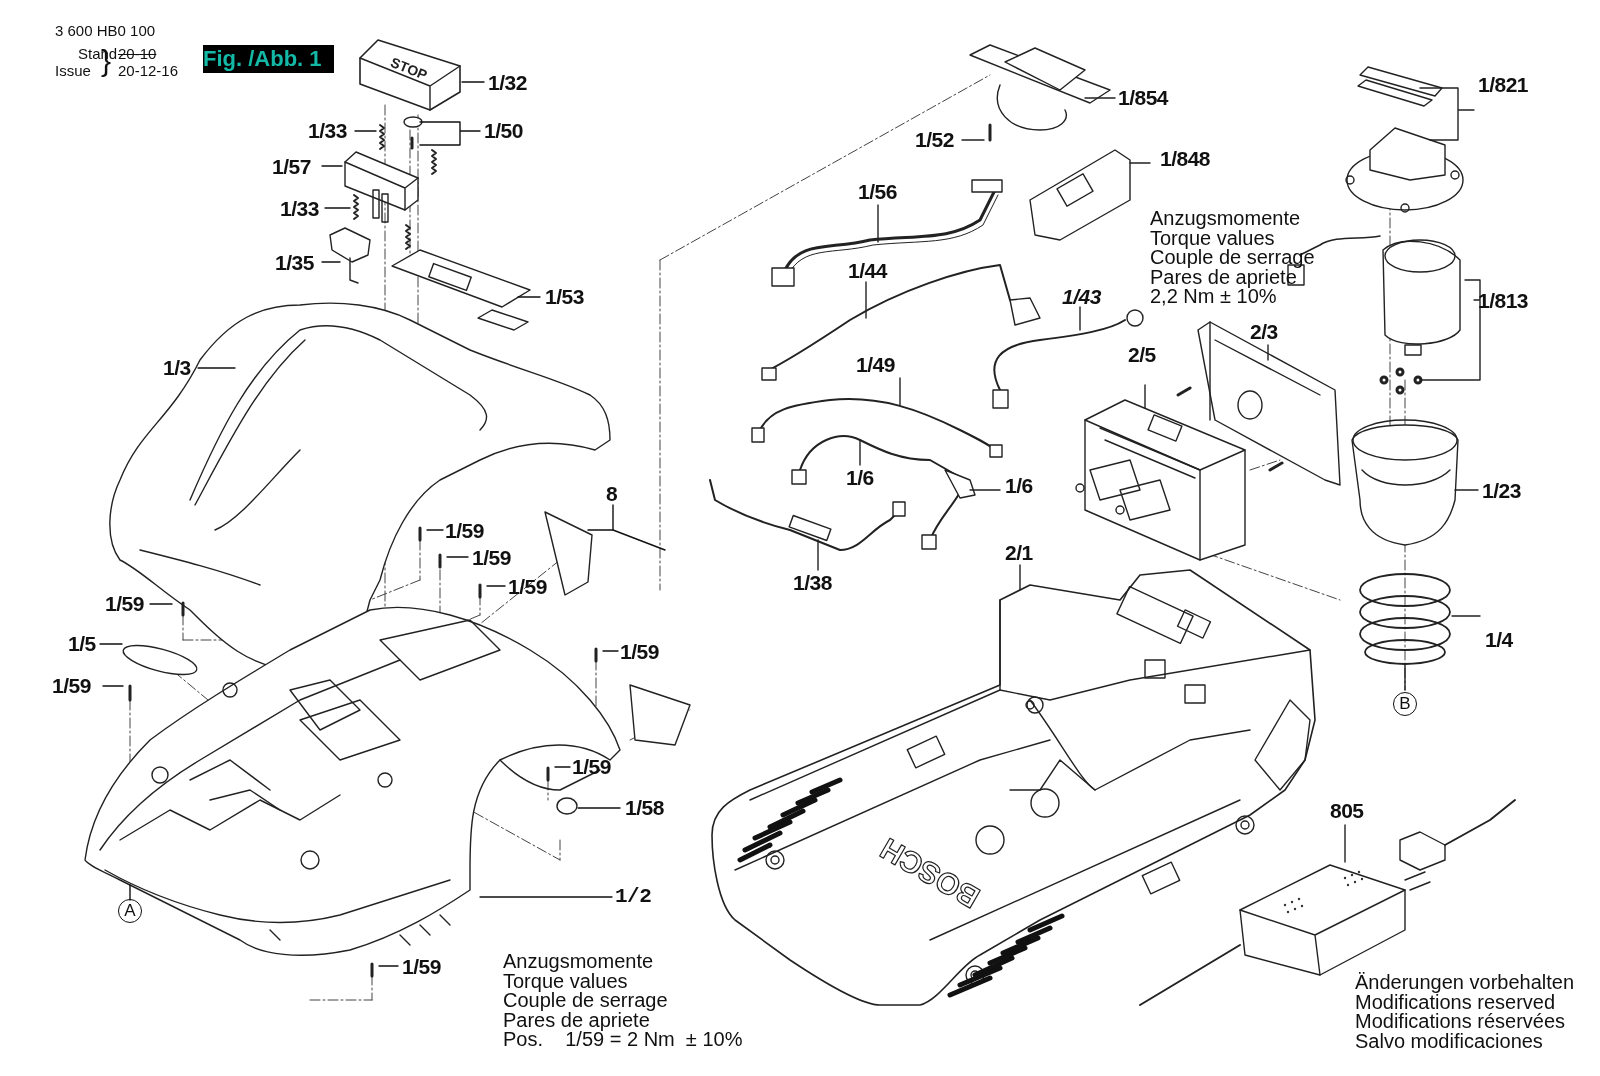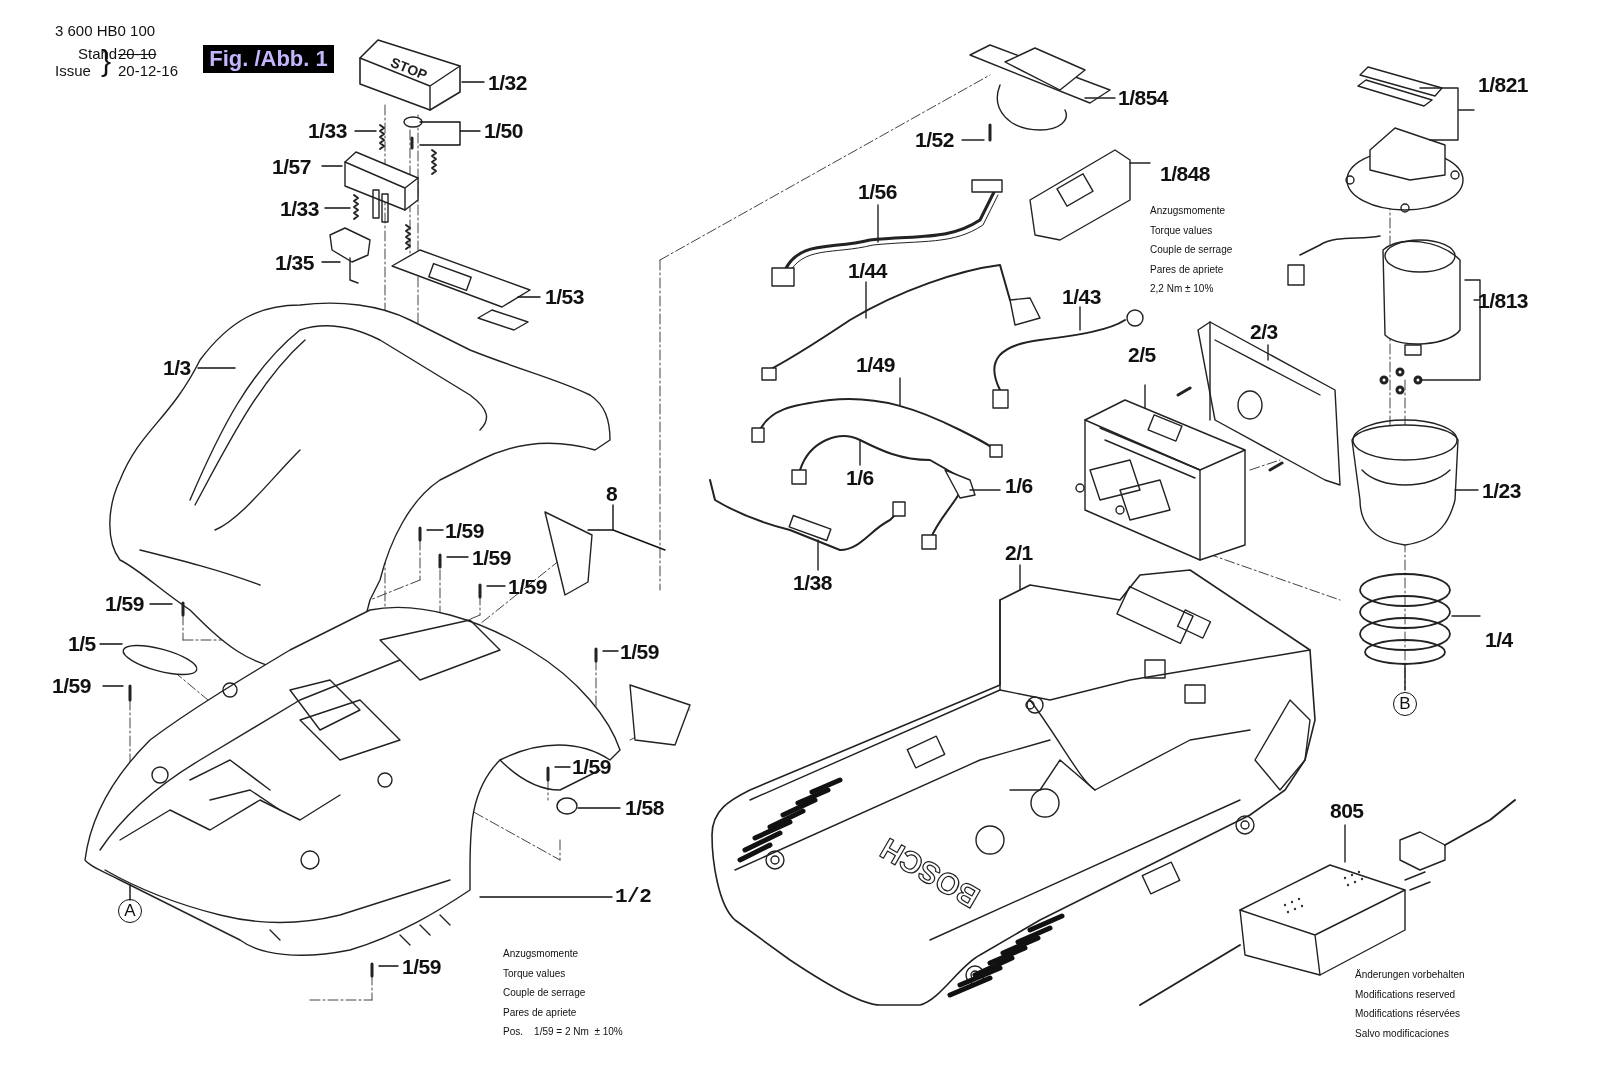--- a/index.html
+++ b/index.html
@@ -6,7 +6,7 @@
   body{width:1600px;height:1076px;position:relative;overflow:hidden;font-family:"Liberation Sans",sans-serif;color:#111;}
   svg#drawing{position:absolute;left:0;top:0;width:1600px;height:1076px;}
   .hdr{position:absolute;font-size:15px;line-height:17px;}
-  .figbox{position:absolute;left:203px;top:45px;width:131px;height:28px;background:#000;color:#c4b5fd;font-weight:bold;font-size:22px;line-height:28px;text-align:center;}
+  .figbox{position:absolute;left:203px;top:45px;width:131px;height:28px;background:#000;color:#14b8a6;font-weight:bold;font-size:22px;line-height:28px;}
   .lbl{position:absolute;font-weight:bold;font-size:21px;line-height:22px;white-space:nowrap;letter-spacing:-0.5px;}
   .note{position:absolute;font-size:10px;line-height:19.5px;white-space:nowrap;}
   .circ{position:absolute;width:22px;height:22px;border:1.5px solid #111;border-radius:50%;font-size:17px;line-height:22px;text-align:center;}

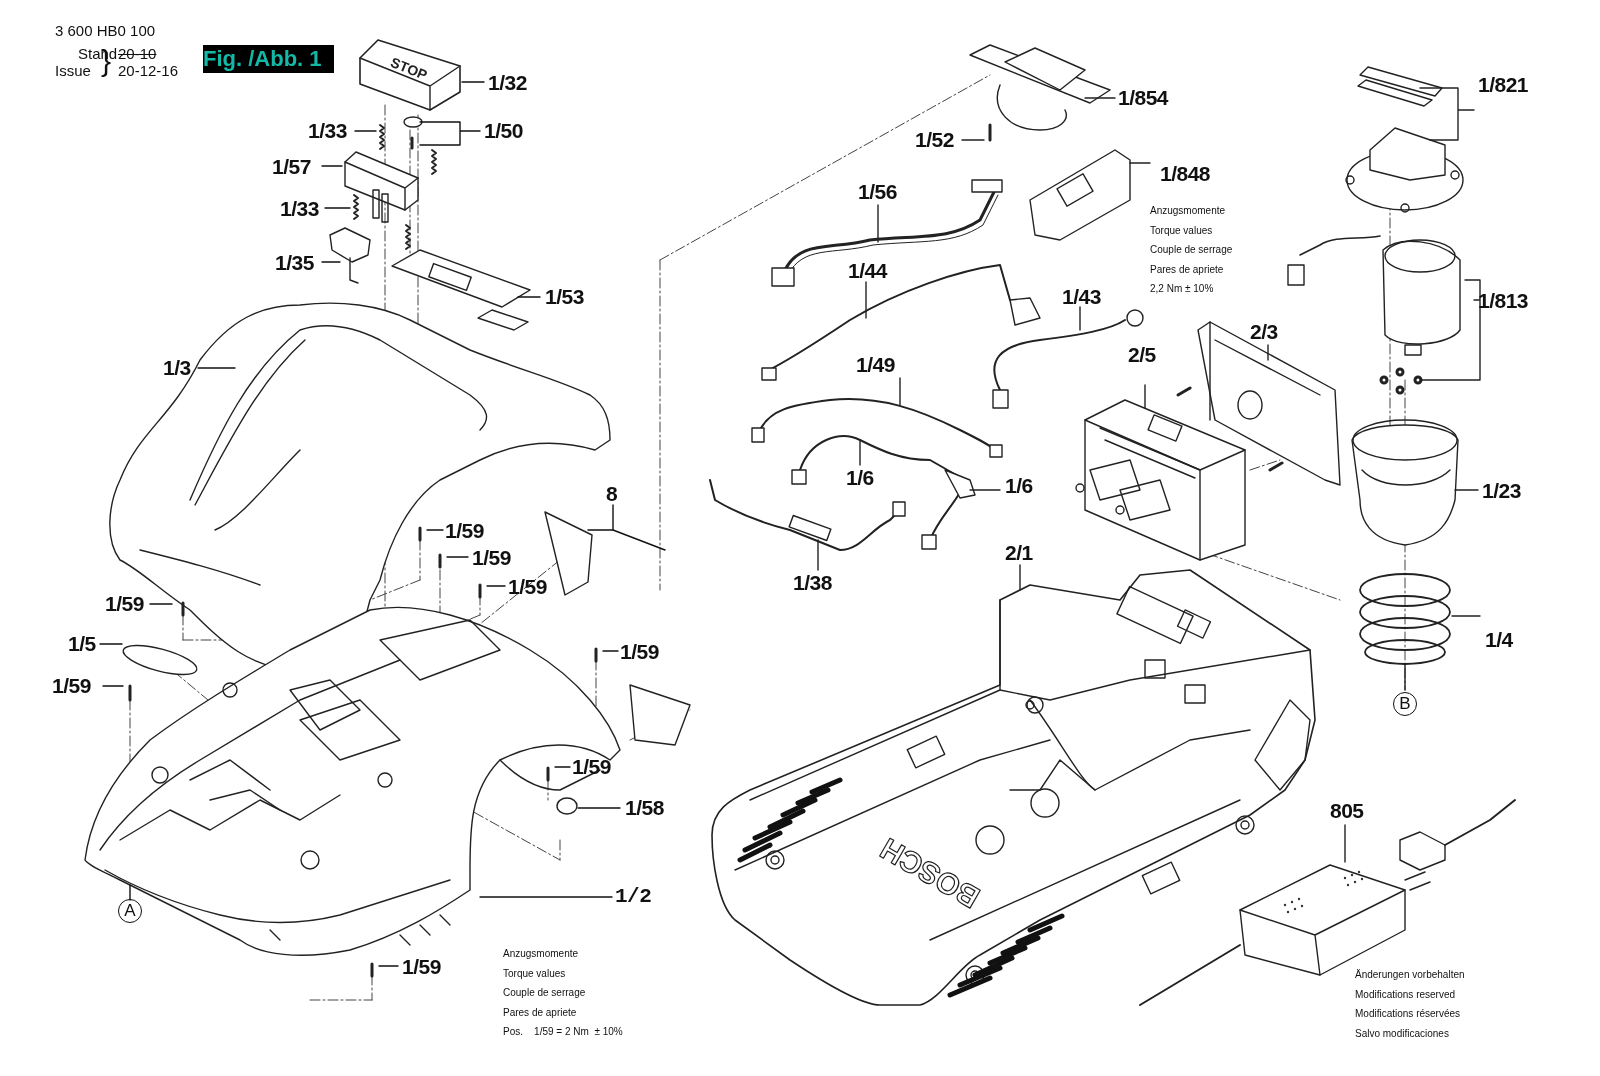--- a/index.html
+++ b/index.html
@@ -346,7 +346,7 @@
 
 <div class="lbl" style="left:1118px;top:87px;">1/854</div>
 <div class="lbl" style="left:915px;top:129px;">1/52</div>
-<div class="lbl" style="left:1160px;top:163px;">1/848</div>
+<div class="lbl" style="left:1160px;top:148px;">1/848</div>
 <div class="lbl" style="left:858px;top:181px;">1/56</div>
 <div class="lbl" style="left:848px;top:260px;">1/44</div>
 <div class="lbl" style="left:1062px;top:286px;">1/43</div>

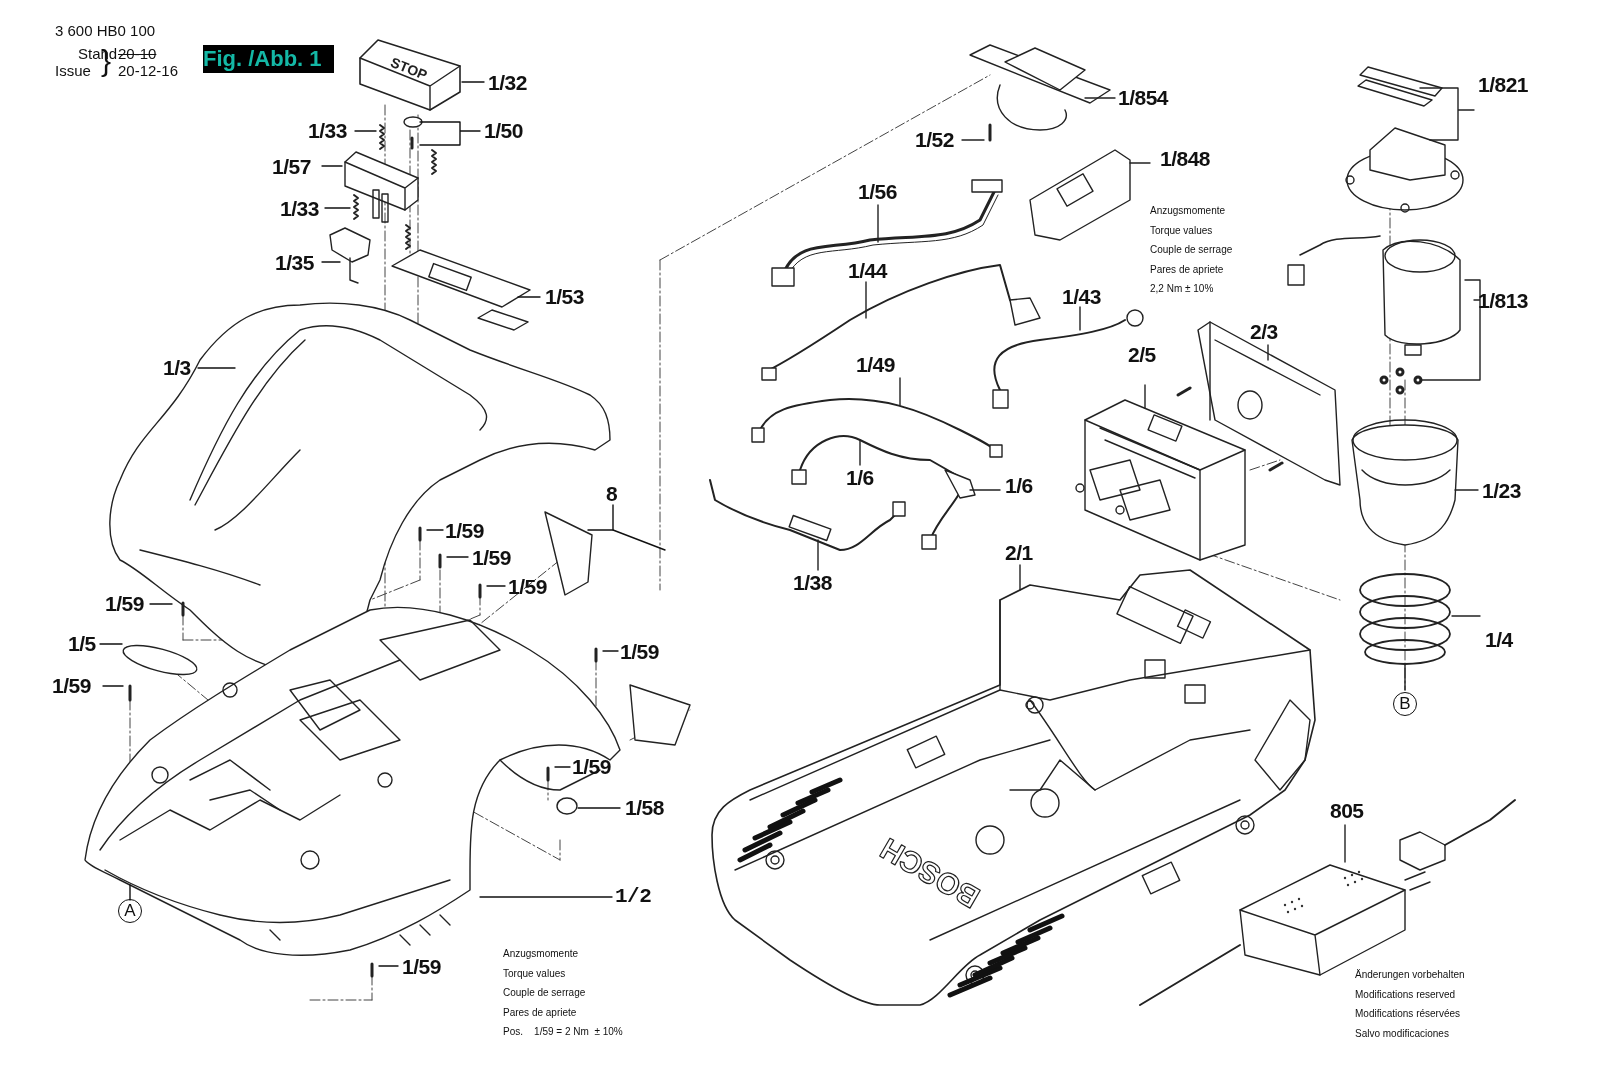--- a/index.html
+++ b/index.html
@@ -8,7 +8,7 @@
   .hdr{position:absolute;font-size:15px;line-height:17px;}
   .figbox{position:absolute;left:203px;top:45px;width:131px;height:28px;background:#000;color:#14b8a6;font-weight:bold;font-size:22px;line-height:28px;}
   .lbl{position:absolute;font-weight:bold;font-size:21px;line-height:22px;white-space:nowrap;letter-spacing:-0.5px;}
-  .note{position:absolute;font-size:10px;line-height:19.5px;white-space:nowrap;}
+  .note{position:absolute;font-size:20px;line-height:19.5px;white-space:nowrap;margin-top:8px;}
   .circ{position:absolute;width:22px;height:22px;border:1.5px solid #111;border-radius:50%;font-size:17px;line-height:22px;text-align:center;}
   .strike{text-decoration:line-through;}
 </style>

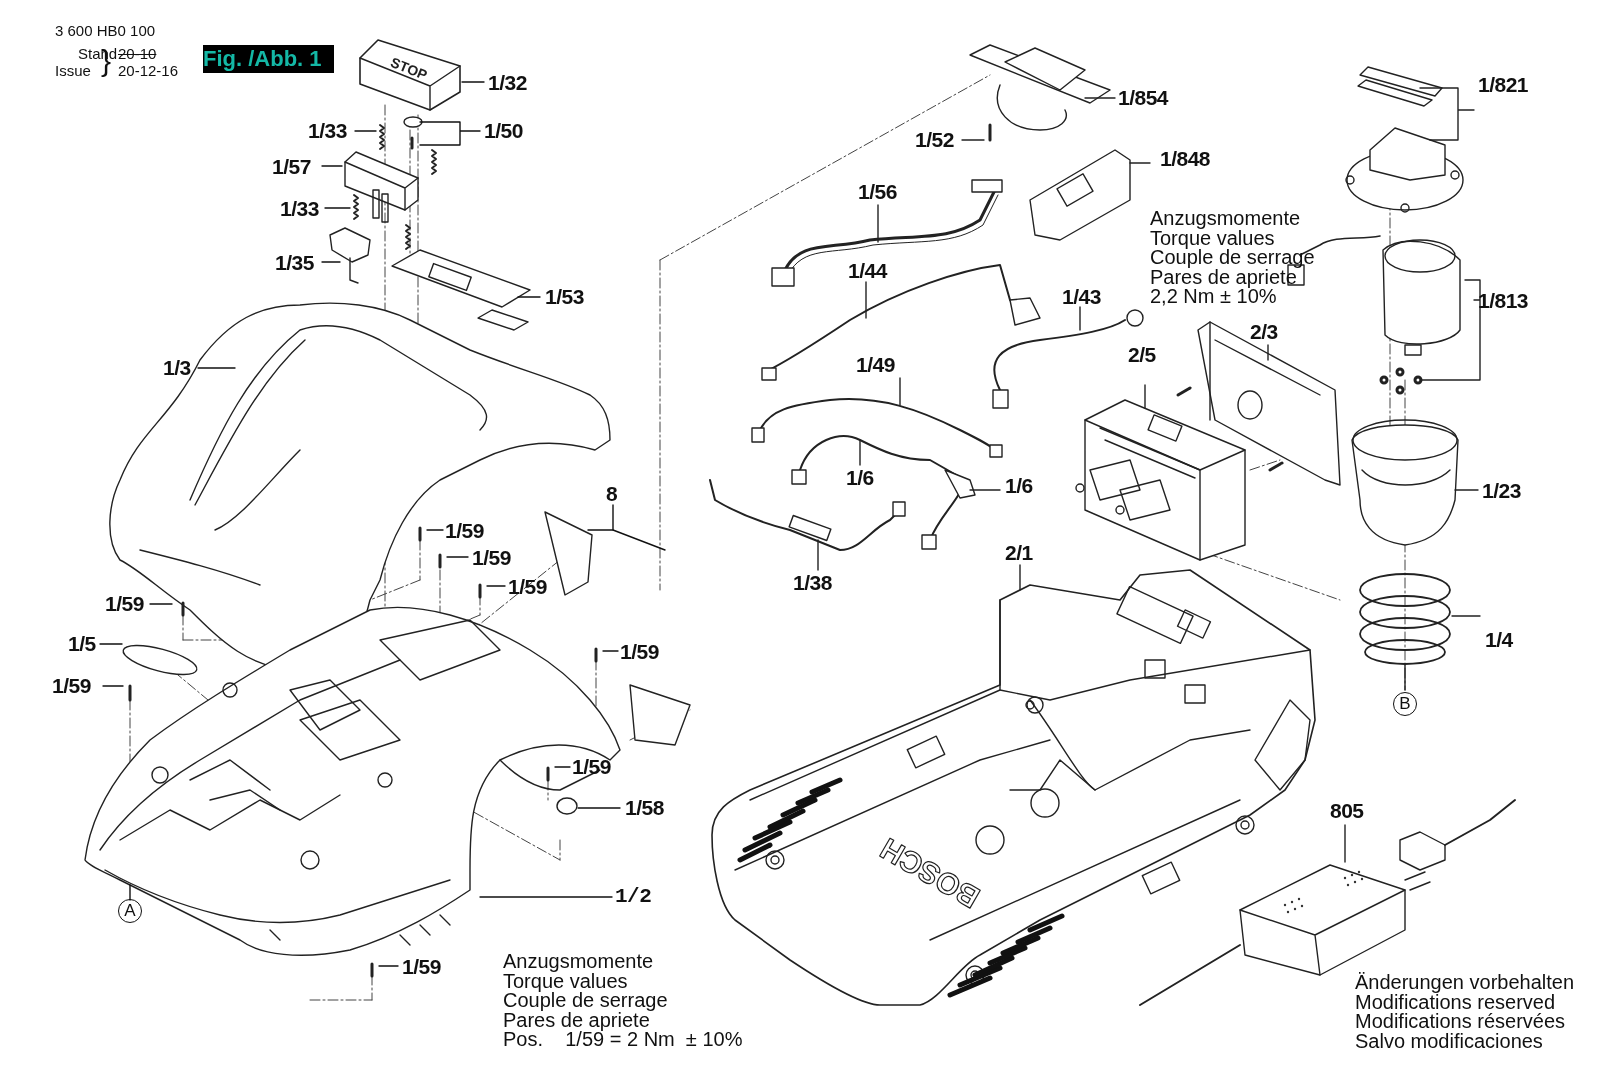--- a/index.html
+++ b/index.html
@@ -349,7 +349,7 @@
 <div class="lbl" style="left:1160px;top:148px;">1/848</div>
 <div class="lbl" style="left:858px;top:181px;">1/56</div>
 <div class="lbl" style="left:848px;top:260px;">1/44</div>
-<div class="lbl" style="left:1062px;top:286px;">1/43</div>
+<div class="lbl" style="left:1062px;top:286px;font-style:italic;">1/43</div>
 <div class="lbl" style="left:856px;top:354px;">1/49</div>
 <div class="lbl" style="left:846px;top:467px;">1/6</div>
 <div class="lbl" style="left:1005px;top:475px;">1/6</div>

